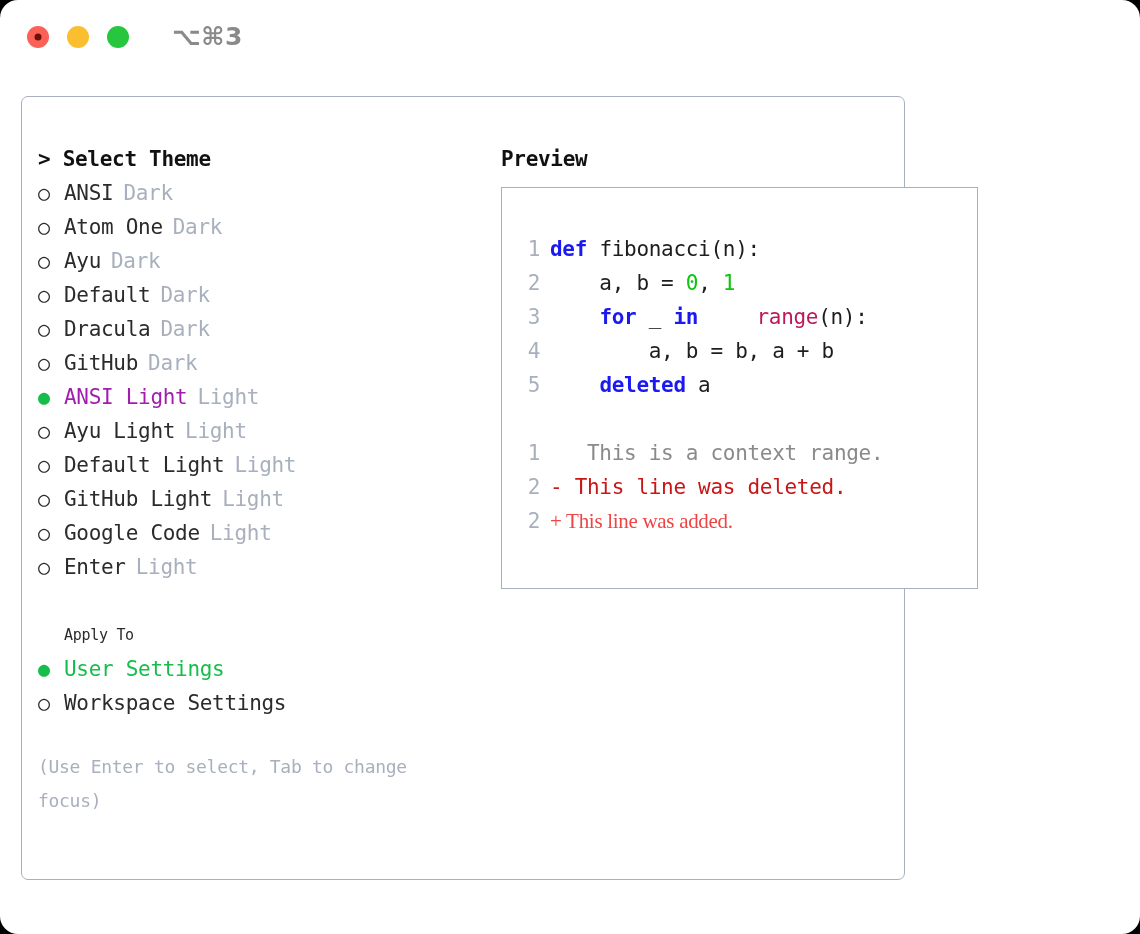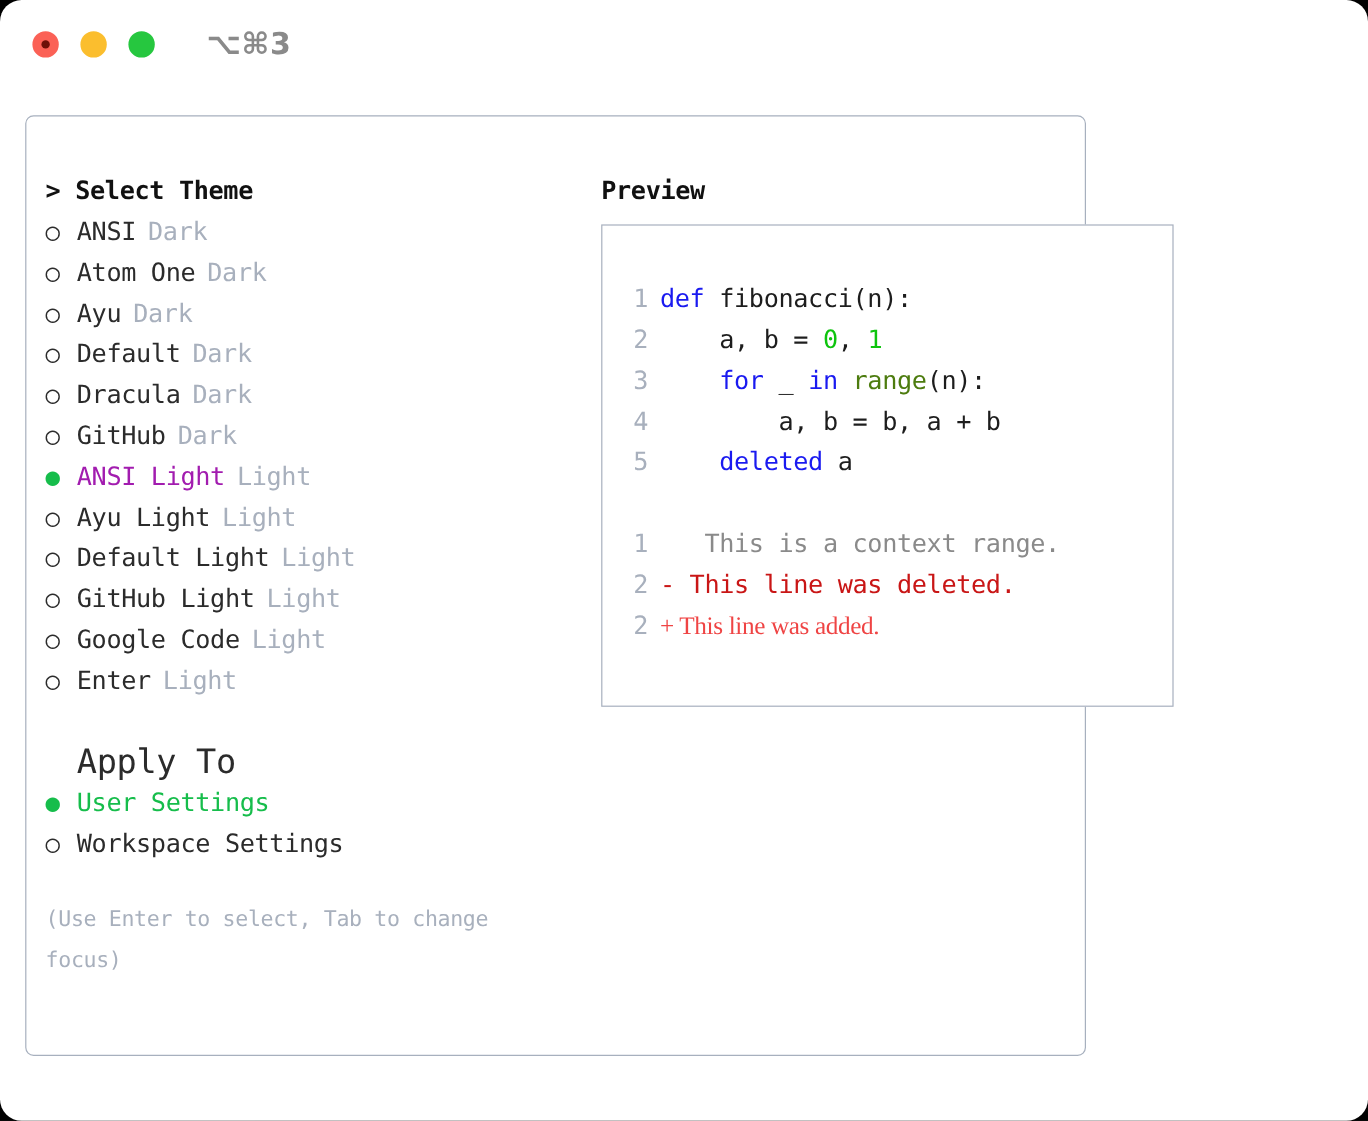--- a/index.html
+++ b/index.html
@@ -200,7 +200,7 @@
   }
   .spacer-line { height: 34px; }
 
-  .tok-kw     { color: #1a1af0; }
+  .tok-kw     { color: #1a1af0; font-weight: bold; }
   .tok-fn     { color: #4d7c0f; }
   .tok-num    { color: #0ec40e; }
   .tok-plain  { color: #1d1d1d; }

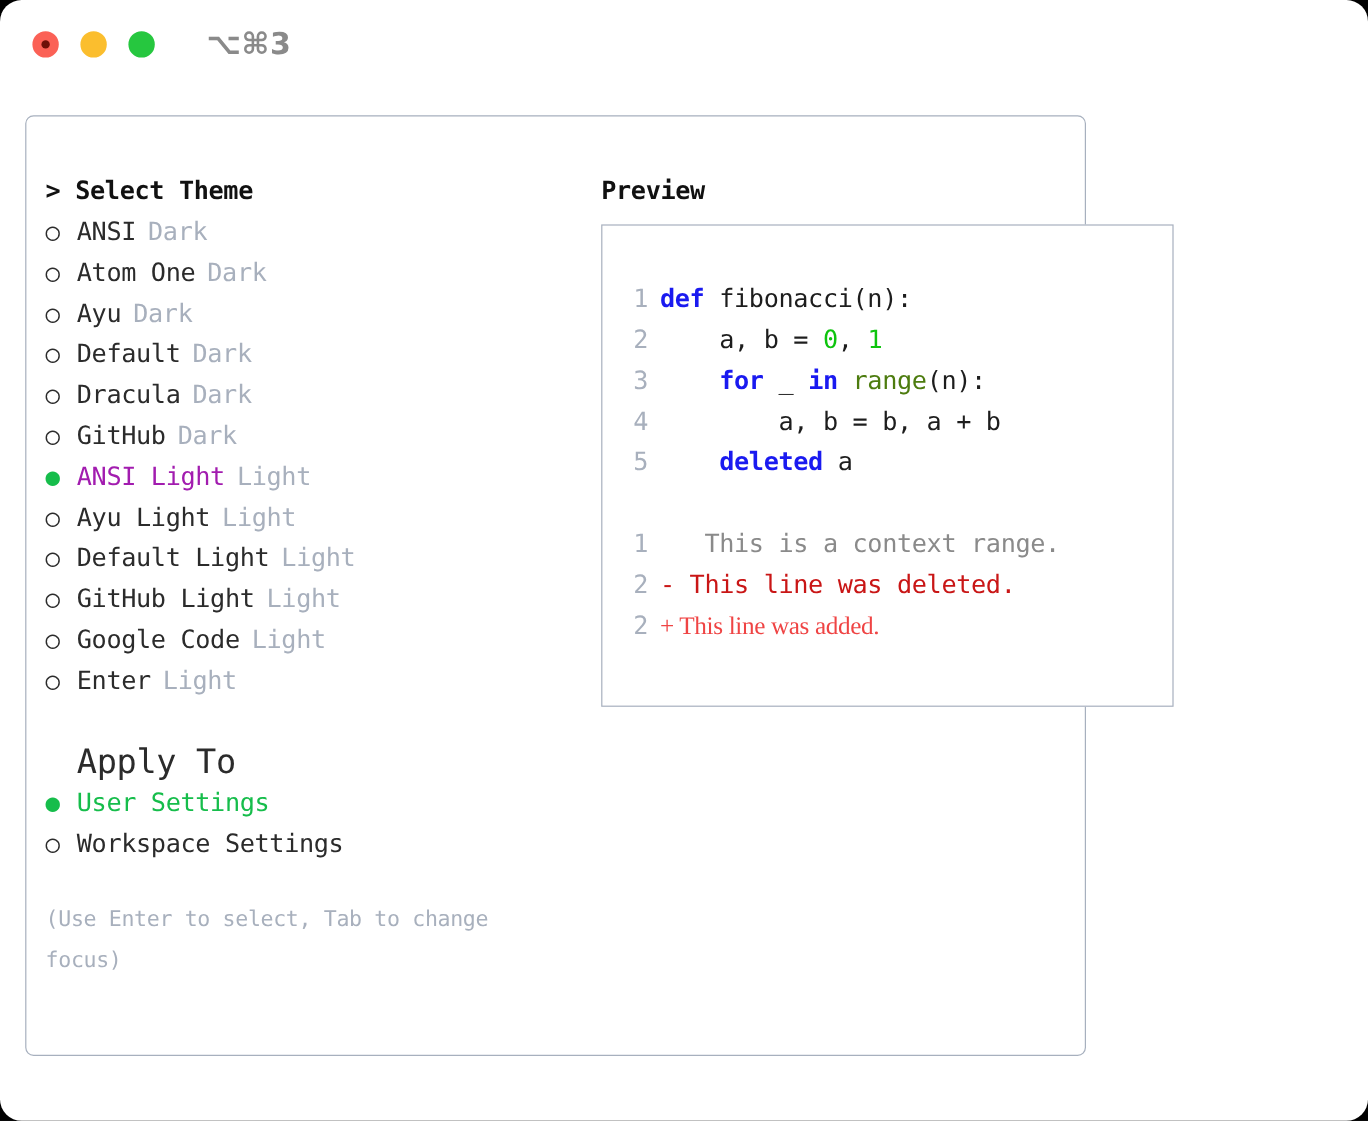--- a/index.html
+++ b/index.html
@@ -201,7 +201,7 @@
   .spacer-line { height: 34px; }
 
   .tok-kw     { color: #1a1af0; font-weight: bold; }
-  .tok-fn     { color: #4d7c0f; }
+  .tok-fn     { color: #be185d; margin-left: 46px; }
   .tok-num    { color: #0ec40e; }
   .tok-plain  { color: #1d1d1d; }
 

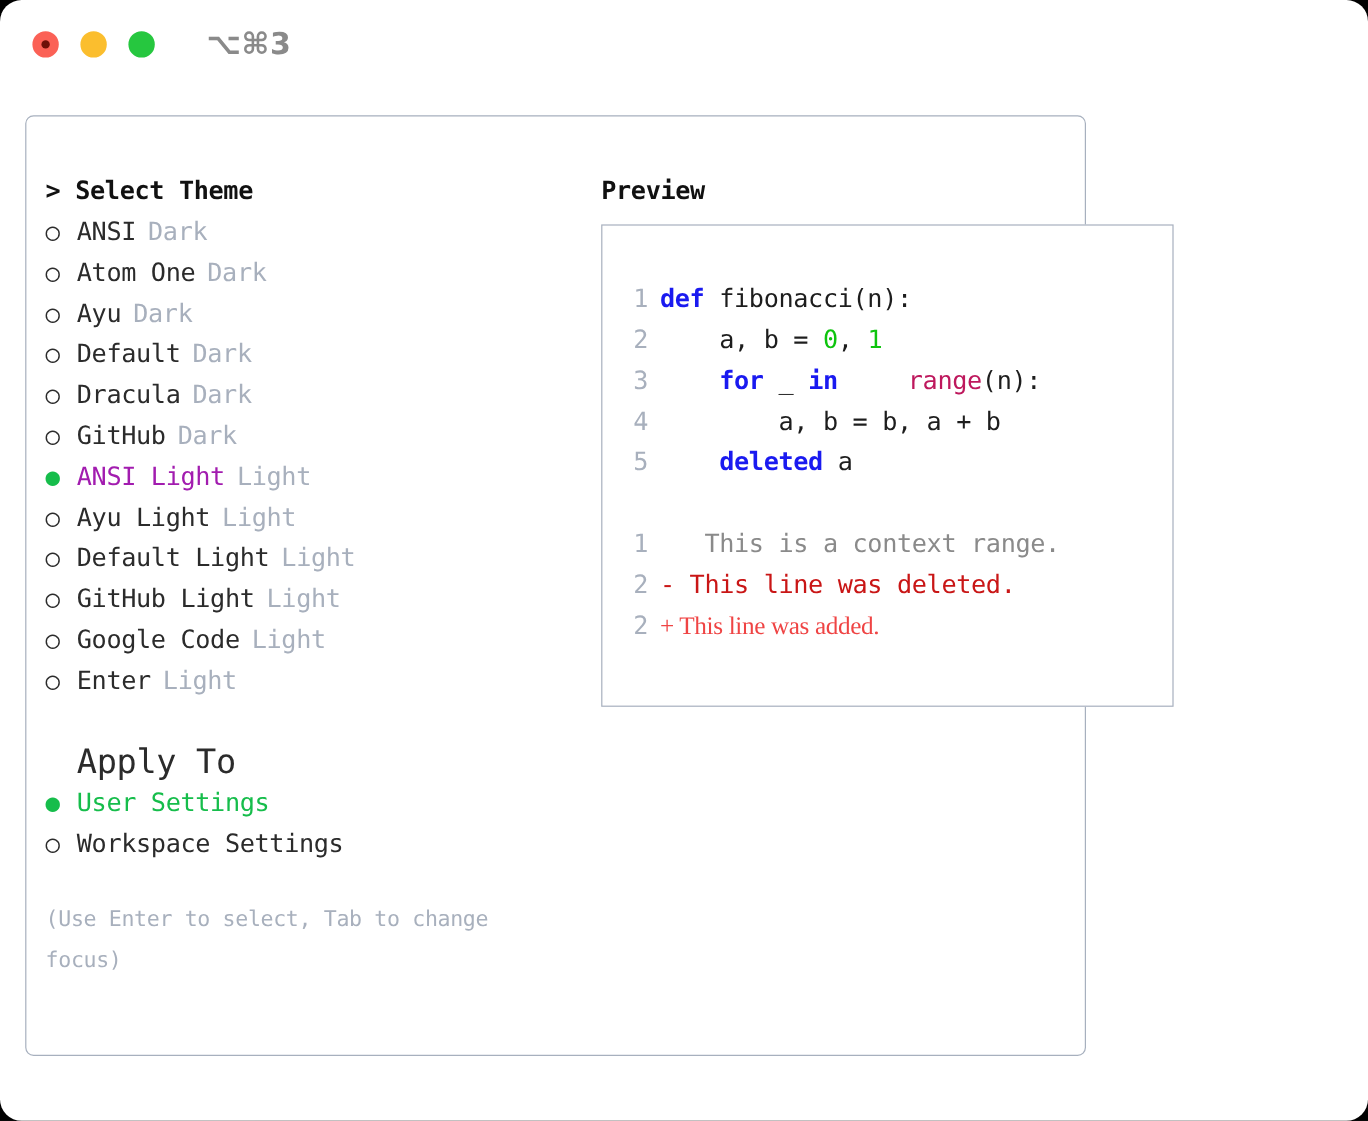--- a/index.html
+++ b/index.html
@@ -135,7 +135,7 @@
   .apply-heading {
     height: 34px;
     line-height: 34px;
-    font-size: 28px;
+    font-size: 15px;
     color: #2b2b2b;
     letter-spacing: -0.3px;
     white-space: pre;

